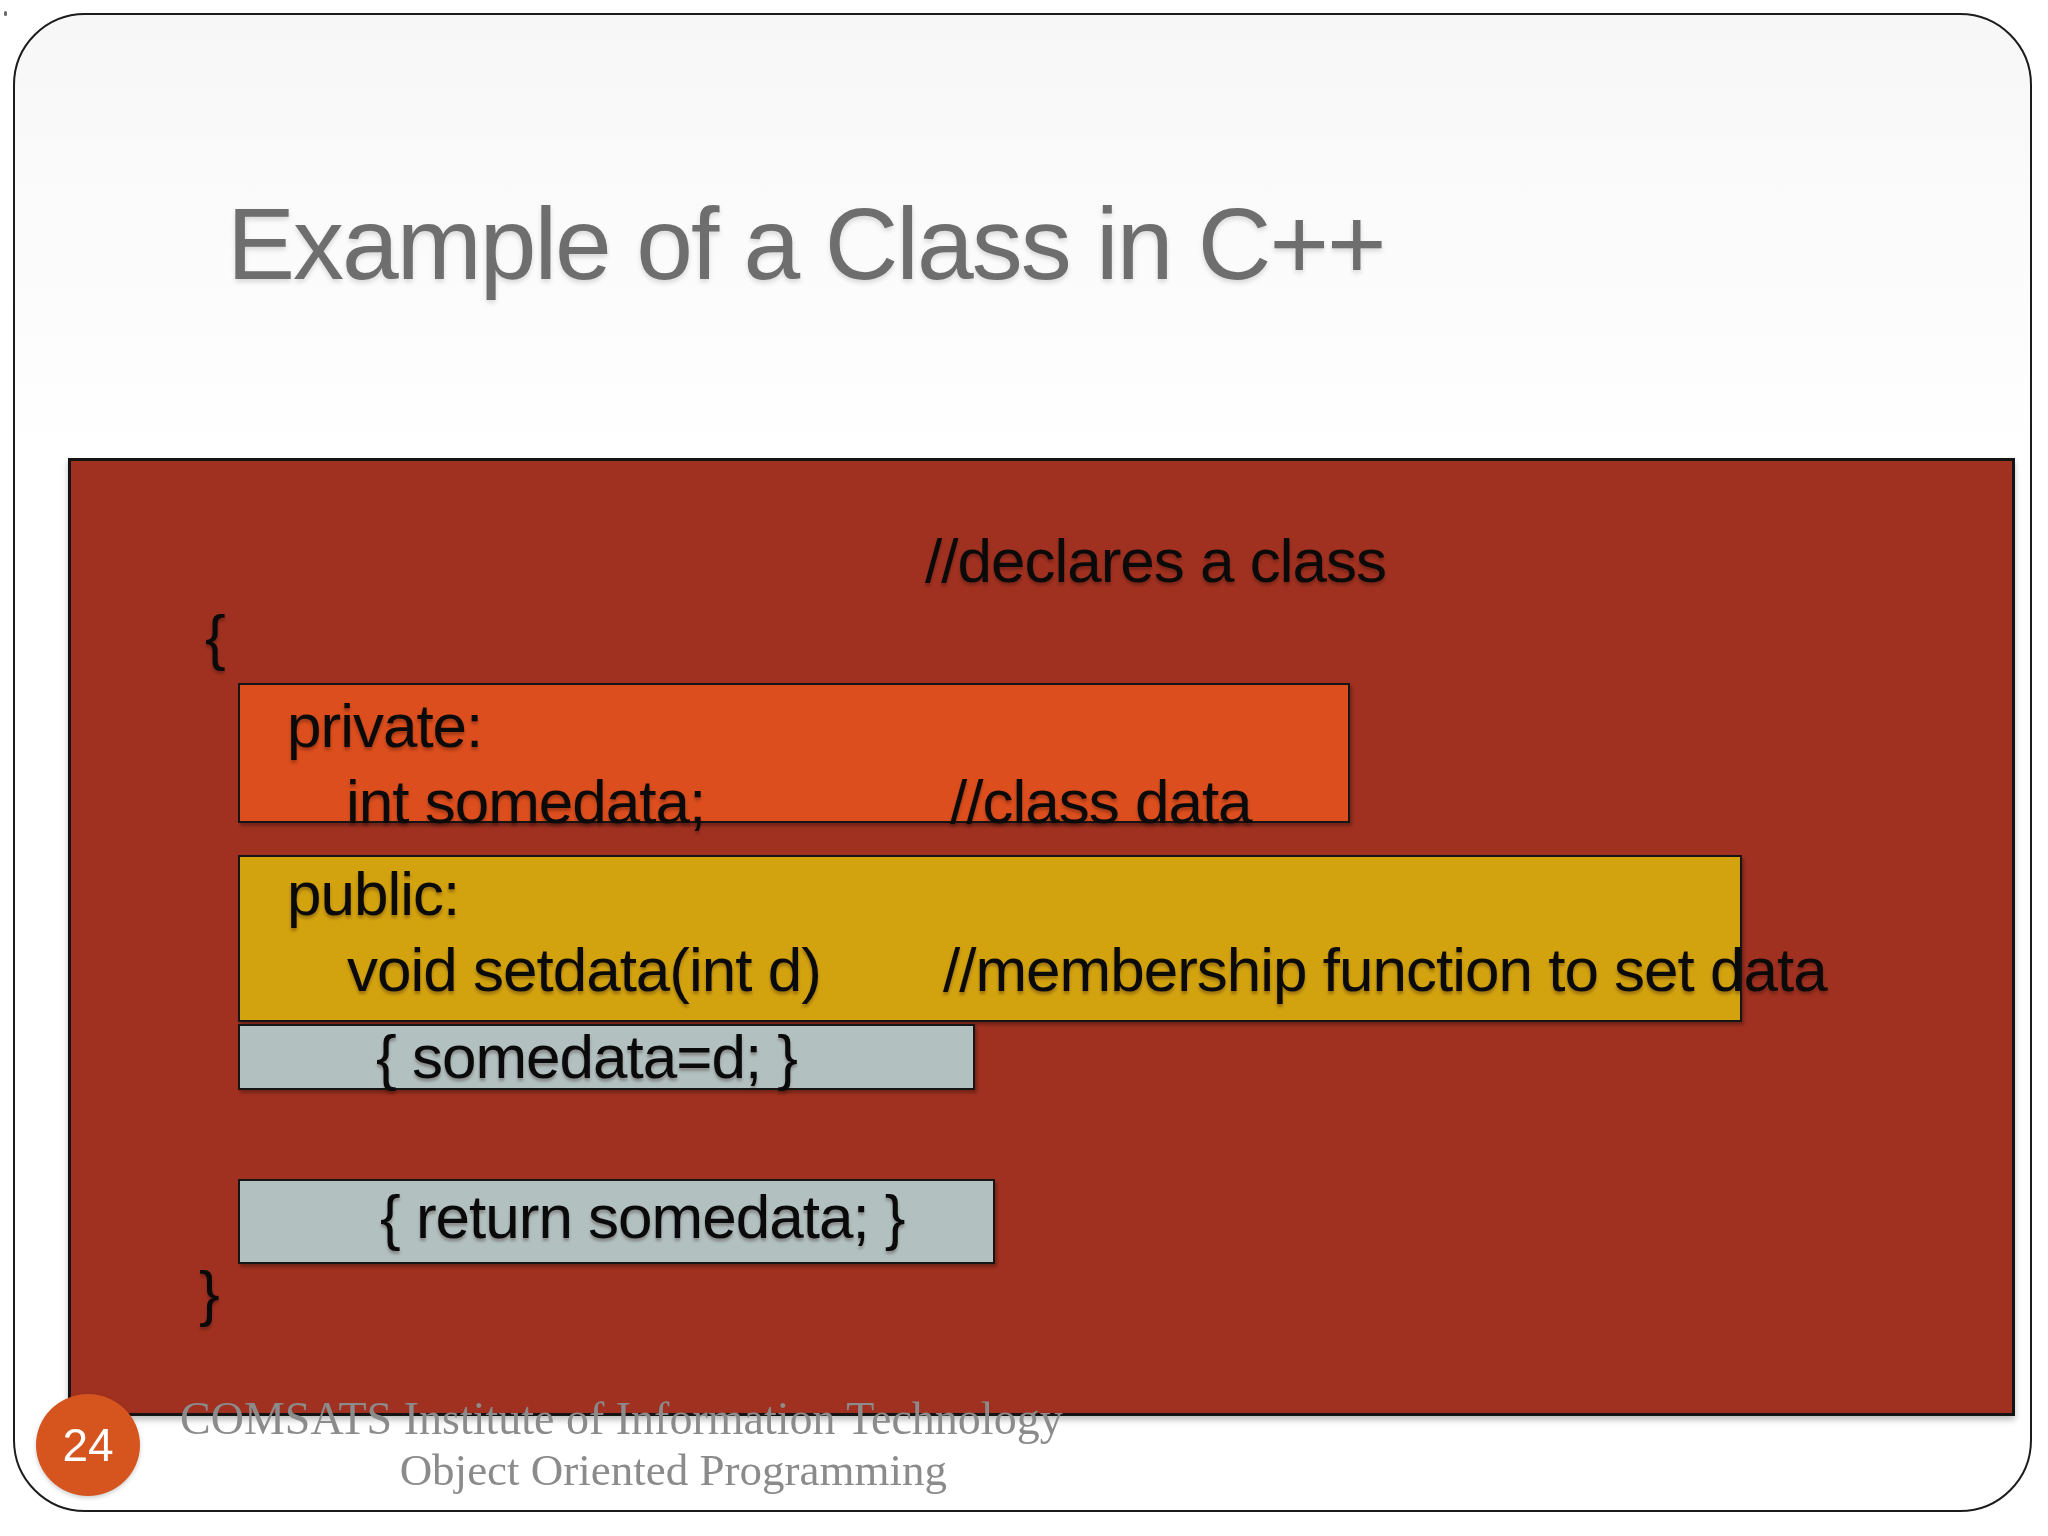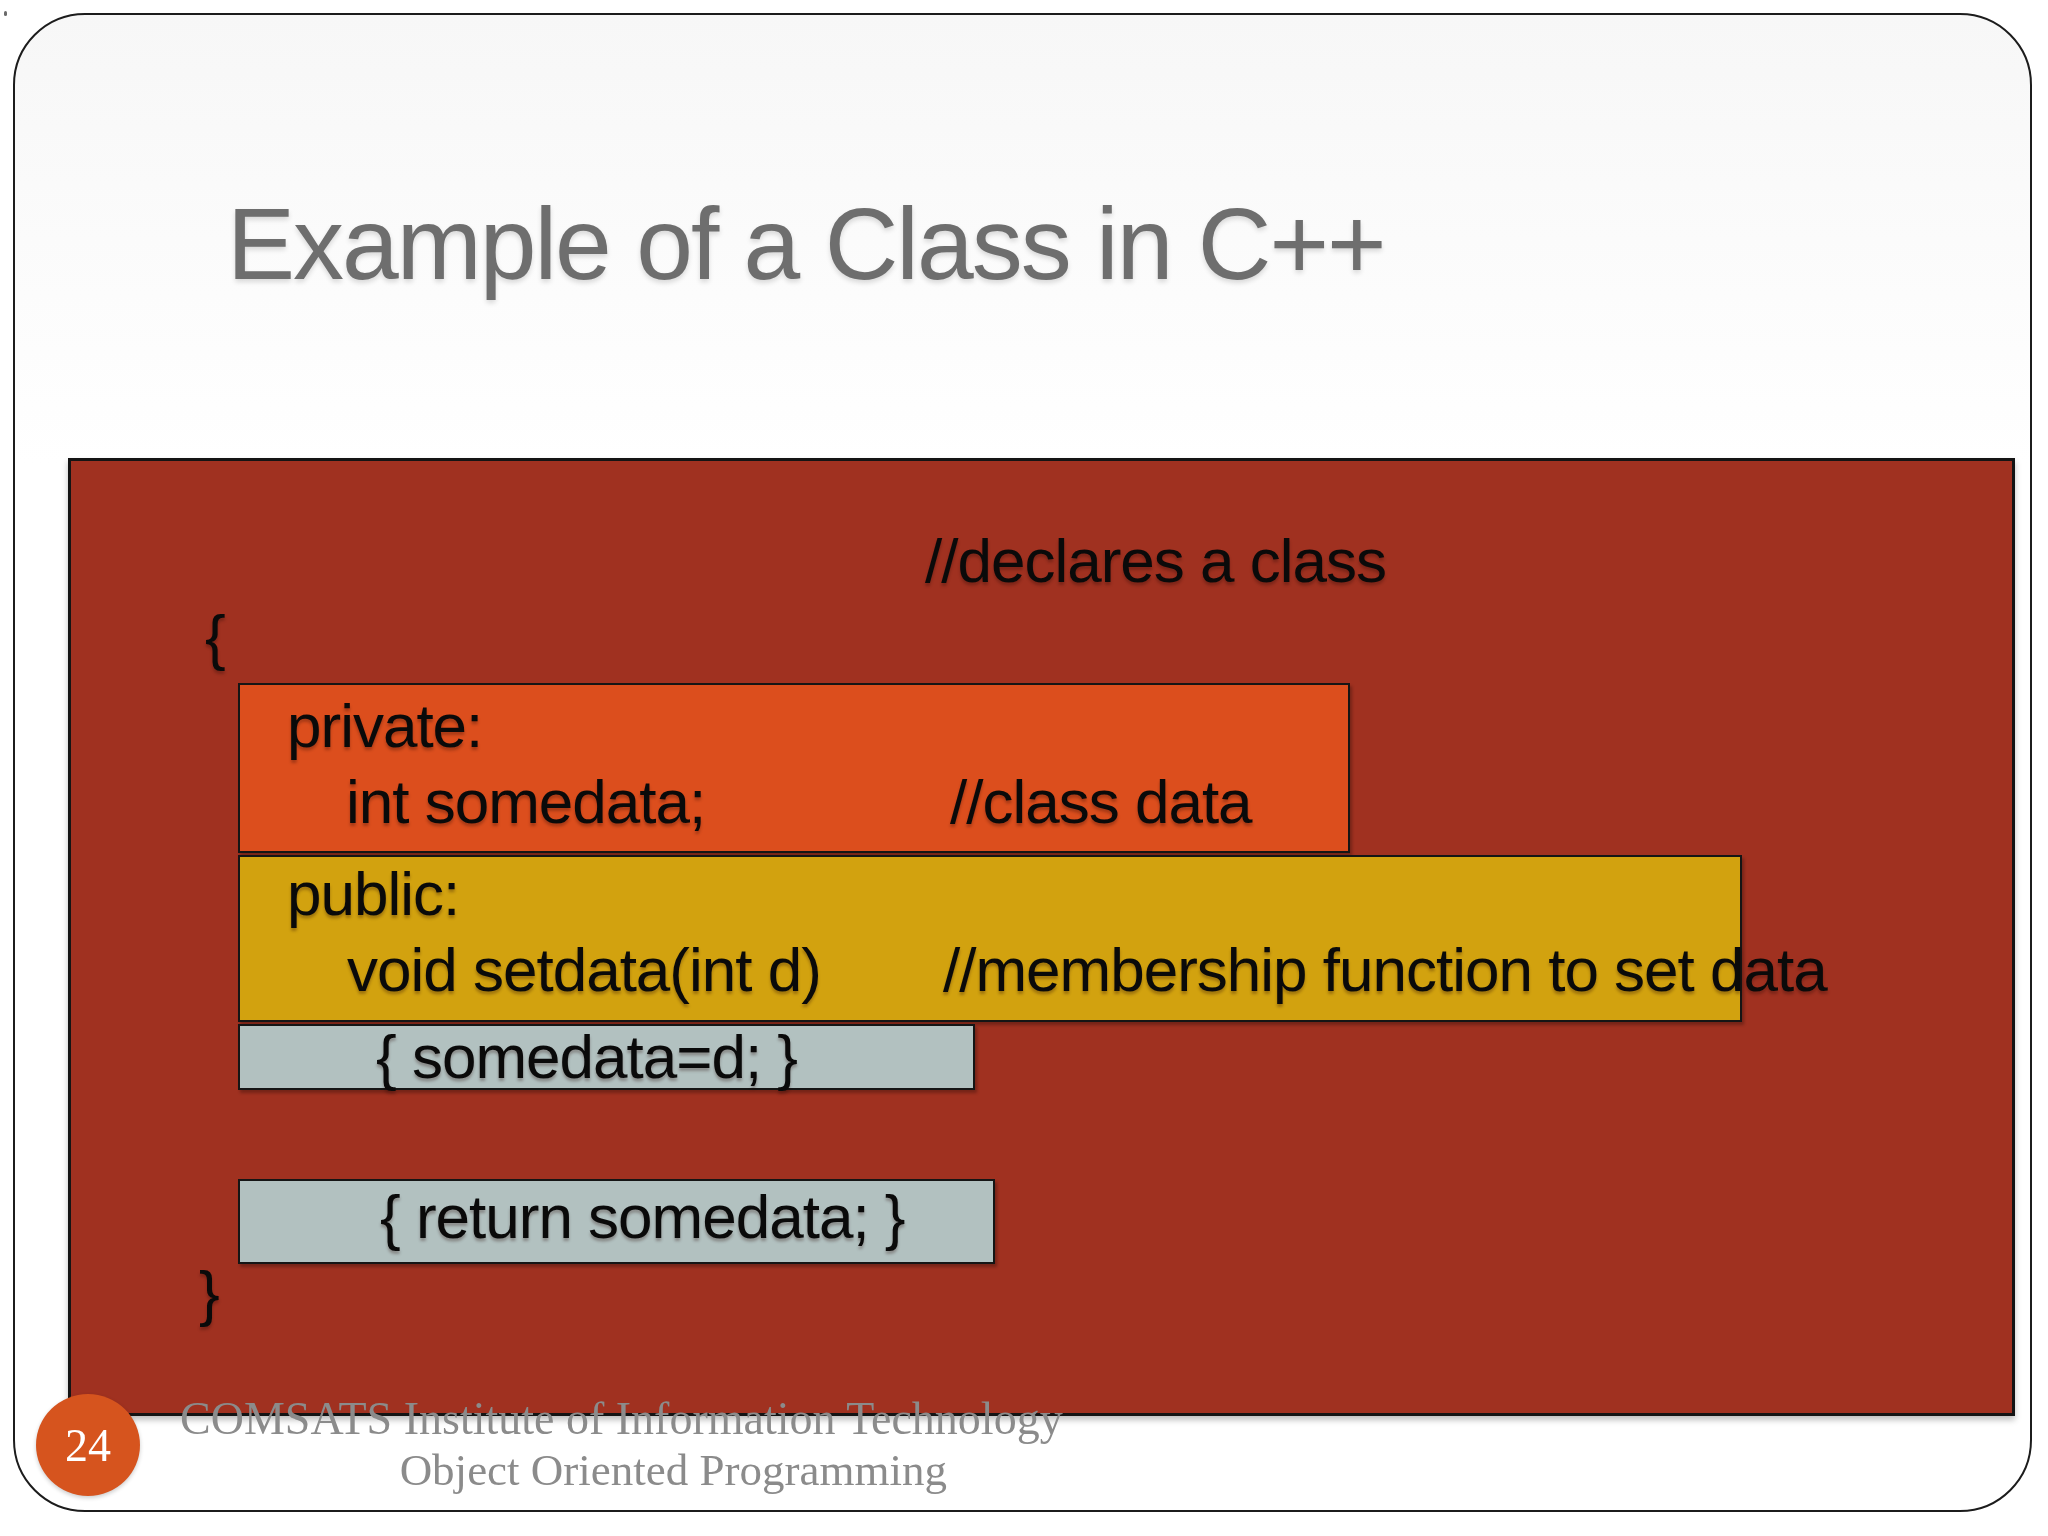--- a/index.html
+++ b/index.html
@@ -38,7 +38,7 @@
   }
 
   .inner-box{position:absolute;border:2px solid #151515;box-sizing:border-box;box-shadow:2px 3px 3px rgba(0,0,0,0.28);}
-  .orange-box{left:238px;top:683px;width:1112px;height:170px;background:var(--private-orange,#DC4E1D);}
+  .orange-box{left:238px;top:683px;width:1112px;height:140px;background:var(--private-orange,#DC4E1D);}
   .gold-box-1{left:238px;top:855px;width:1504px;height:167px;background:var(--public-gold,#D2A20F);}
   .gray-box-1{left:238px;top:1024px;width:737px;height:66px;background:var(--body-gray,#B2C1C0);}
   .gold-box-2{left:238px;top:1092px;width:1752px;height:85px;background:var(--public-gold,#D2A20F);}

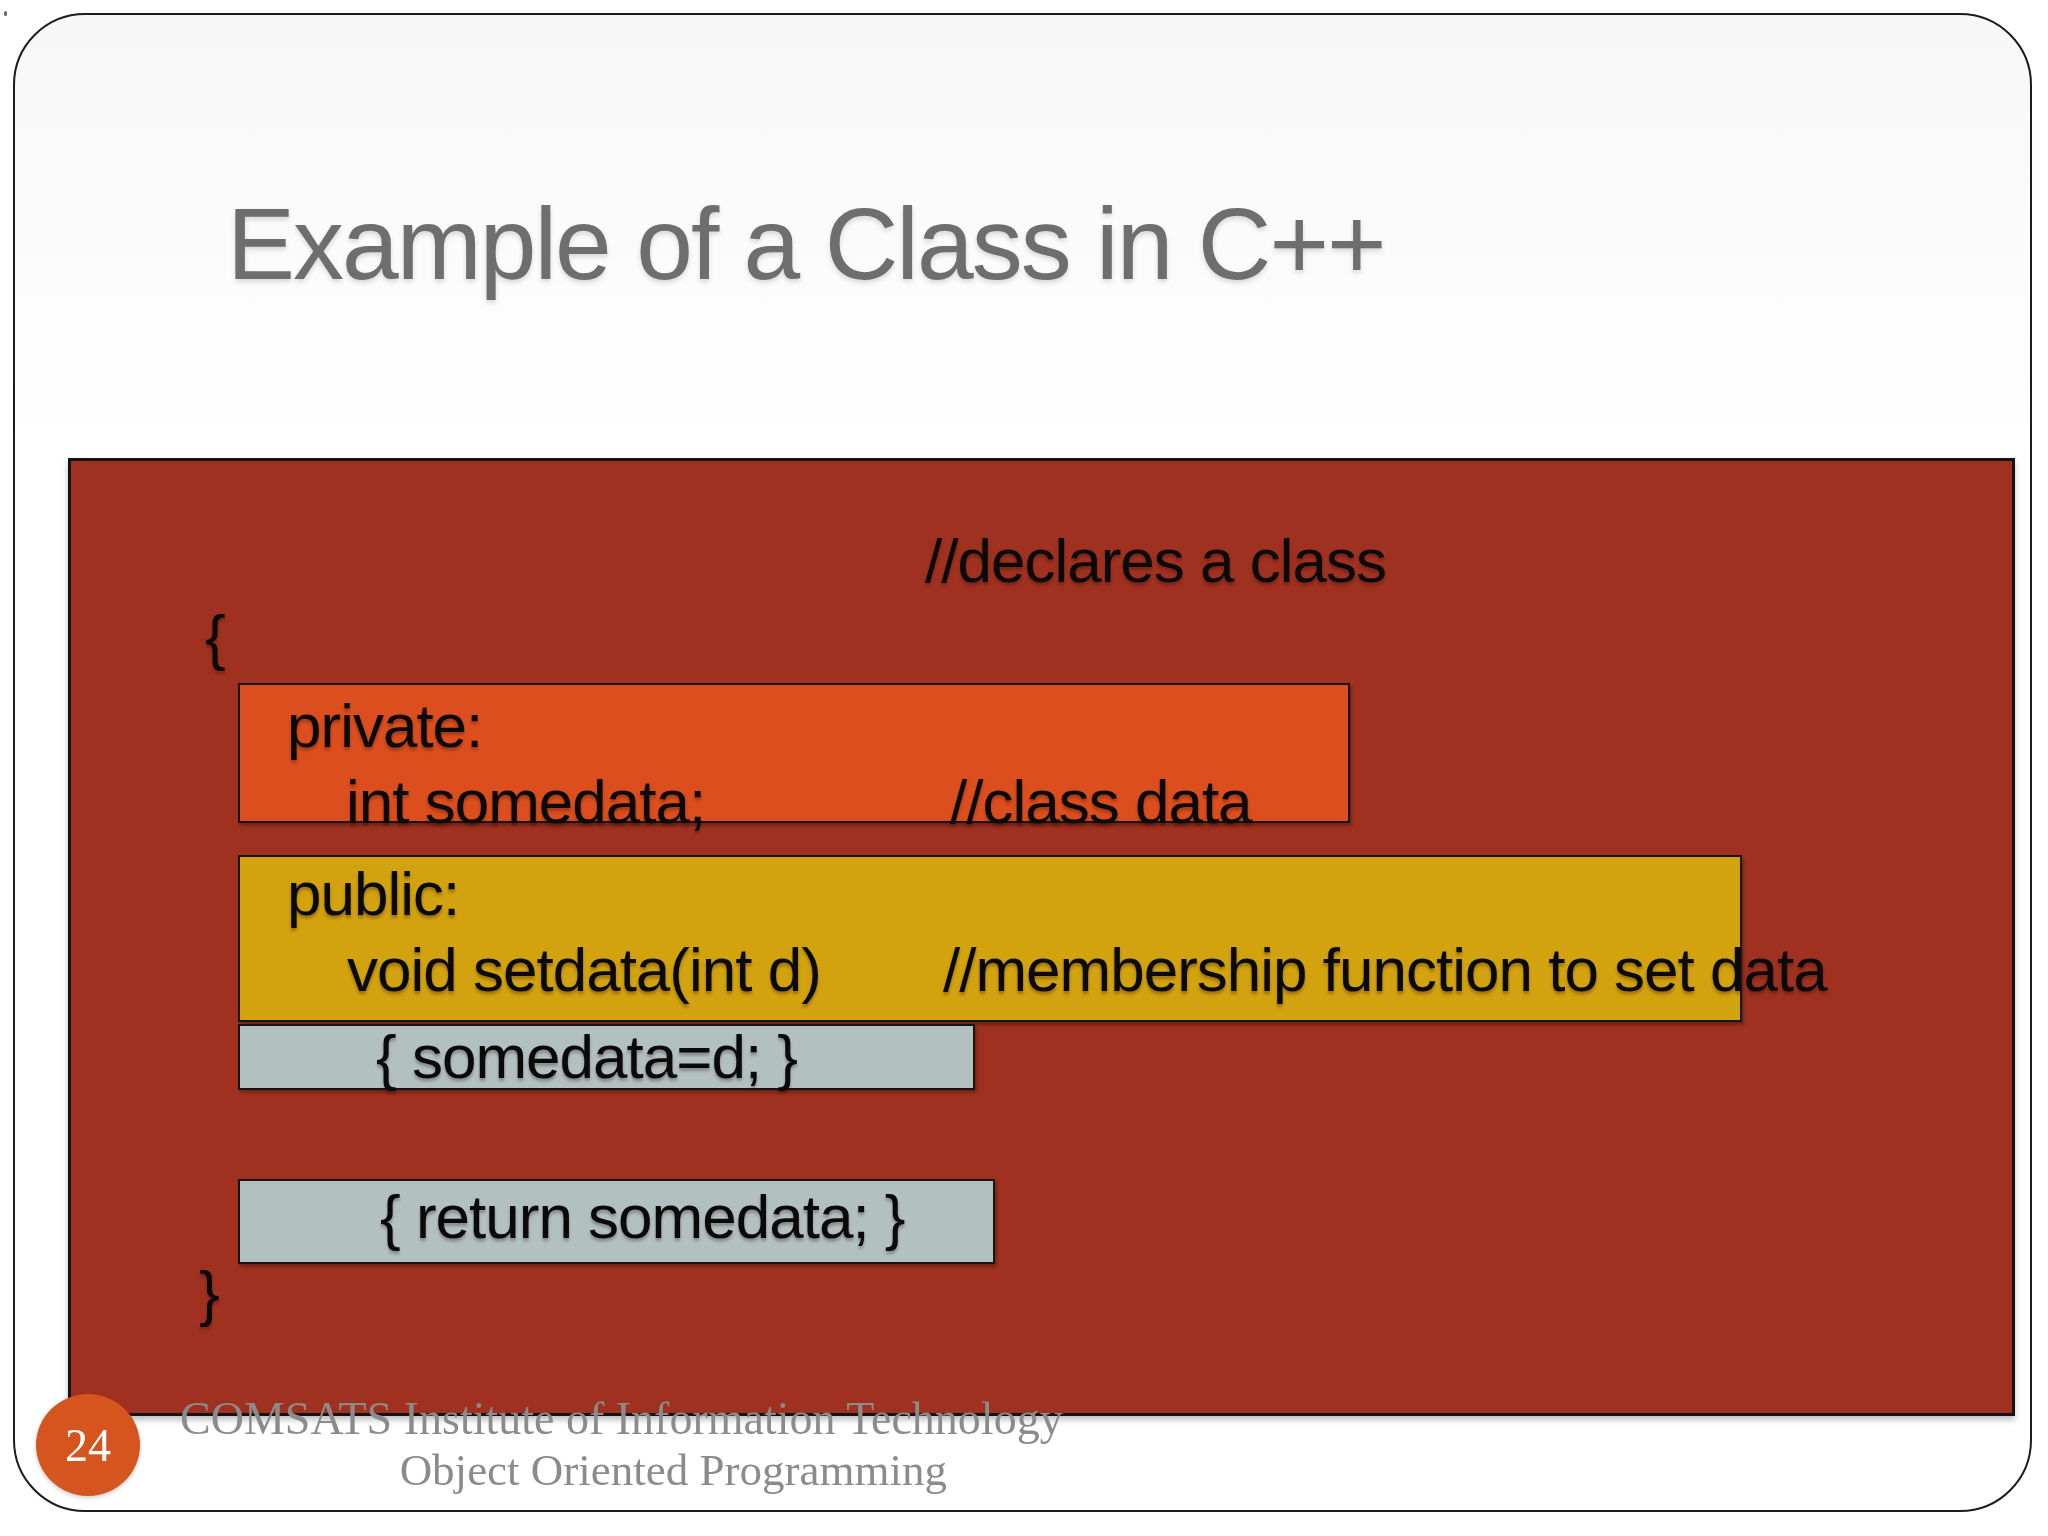--- a/index.html
+++ b/index.html
@@ -58,7 +58,7 @@
     display:flex;align-items:center;justify-content:center;z-index:6;
     box-shadow:0 2px 4px rgba(0,0,0,0.2);
   }
-  .badge span{color:#ffffff;font-size:46px;font-family:Liberation Serif, serif;}
+  .badge span{color:#ffffff;font-size:46px;}
 </style>
 </head>
 <body>

